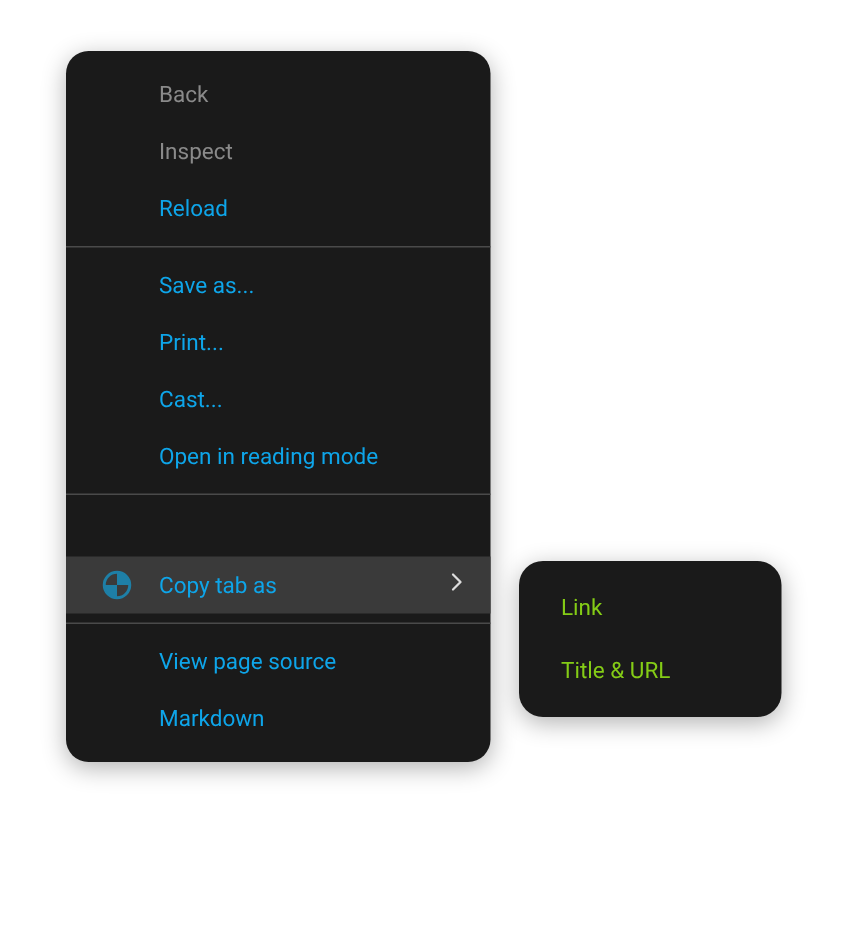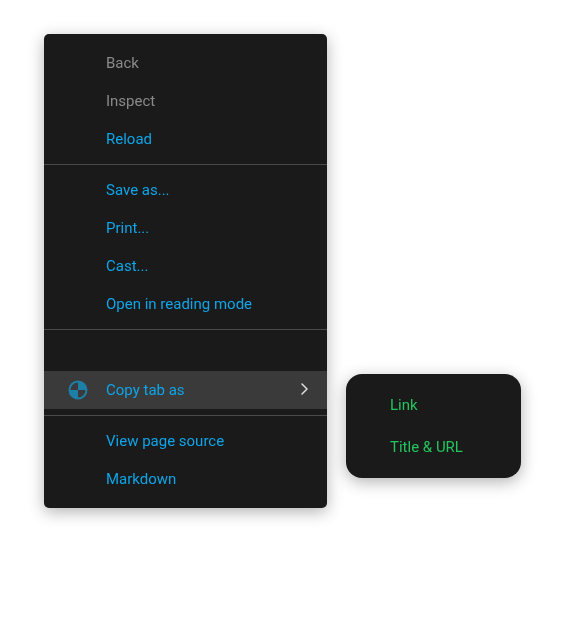--- a/index.html
+++ b/index.html
@@ -16,7 +16,7 @@
       top: 34px;
       width: 283px;
       background: #1a1a1a;
-      border-radius: 5px;
+      border-radius: 15px;
       padding: 10px 0;
       box-shadow: 0 4px 16px rgba(0,0,0,0.3);
     }

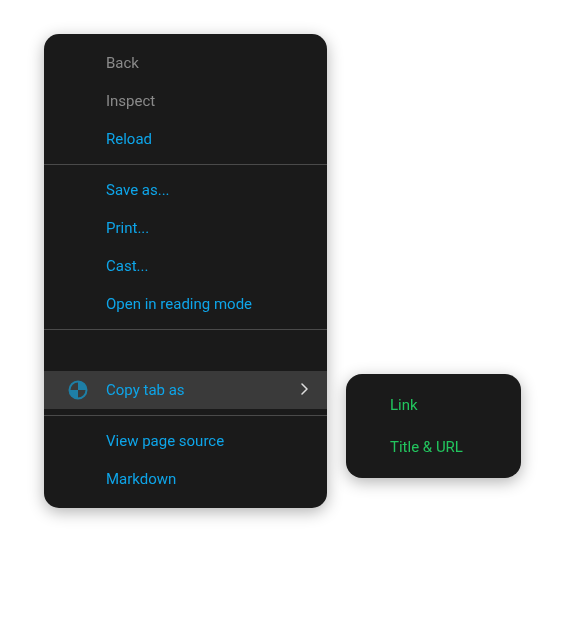--- a/index.html
+++ b/index.html
@@ -68,8 +68,8 @@
       box-shadow: 0 4px 16px rgba(0,0,0,0.3);
     }
     .submenu-item {
-      padding: 12px 44px;
-      color: #22c55e;
+      padding: 12px 28px;
+      color: #84cc16;
       font-size: 15px;
       cursor: pointer;
     }

